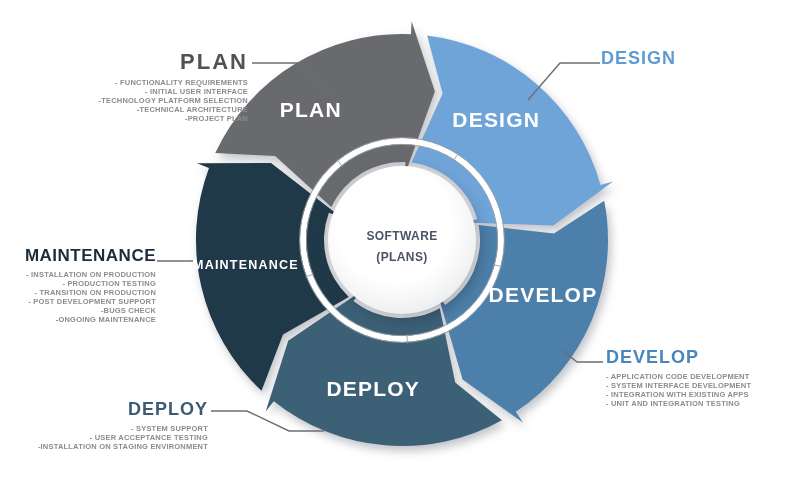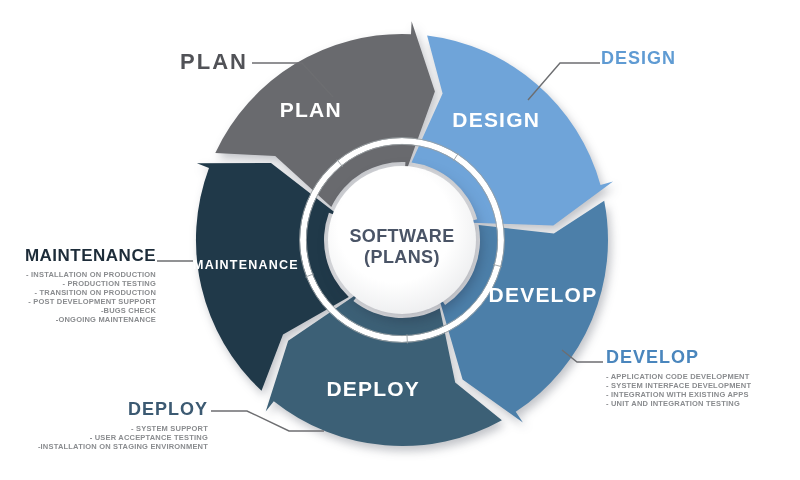--- a/index.html
+++ b/index.html
@@ -81,6 +81,13 @@
 
   <div class="callout align-right" id="callout-plan">
     <div class="callout-title" style="color: rgb(81, 82, 87);">PLAN</div>
+    <div class="callout-items">
+        <div>- FUNCTIONALITY REQUIREMENTS</div>
+        <div>- INITIAL USER INTERFACE</div>
+        <div>-TECHNOLOGY PLATFORM SELECTION</div>
+        <div>-TECHNICAL ARCHITECTURE</div>
+        <div>-PROJECT PLAN</div>
+      </div>
   </div>
 
   <div class="callout align-left" id="callout-design">

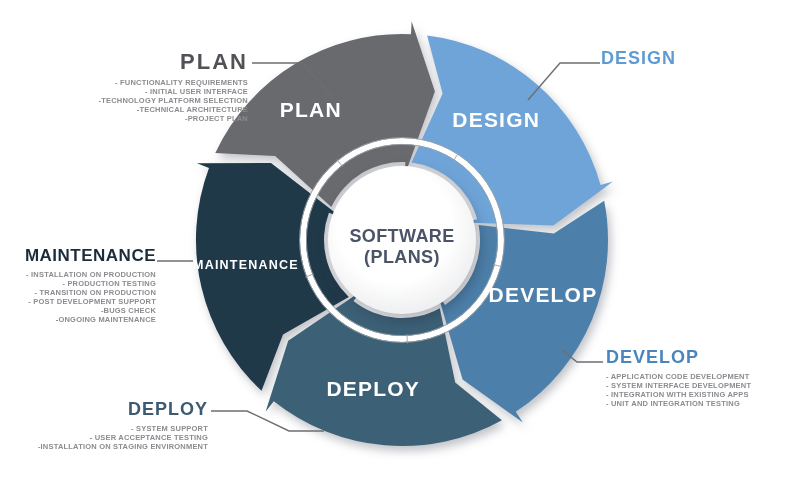--- a/index.html
+++ b/index.html
@@ -10,7 +10,7 @@
   .center-disc{filter:drop-shadow(4px 6px 7px rgba(30,35,55,.35));}
   .center-text{
     position:absolute;left:402px;top:247px;transform:translate(-50%,-50%);
-    text-align:center;font-weight:bold;font-size:18px;line-height:21px;
+    text-align:center;font-weight:bold;font-size:12px;line-height:21px;
     letter-spacing:.4px;white-space:nowrap;
   }
   .callout{position:absolute;}

